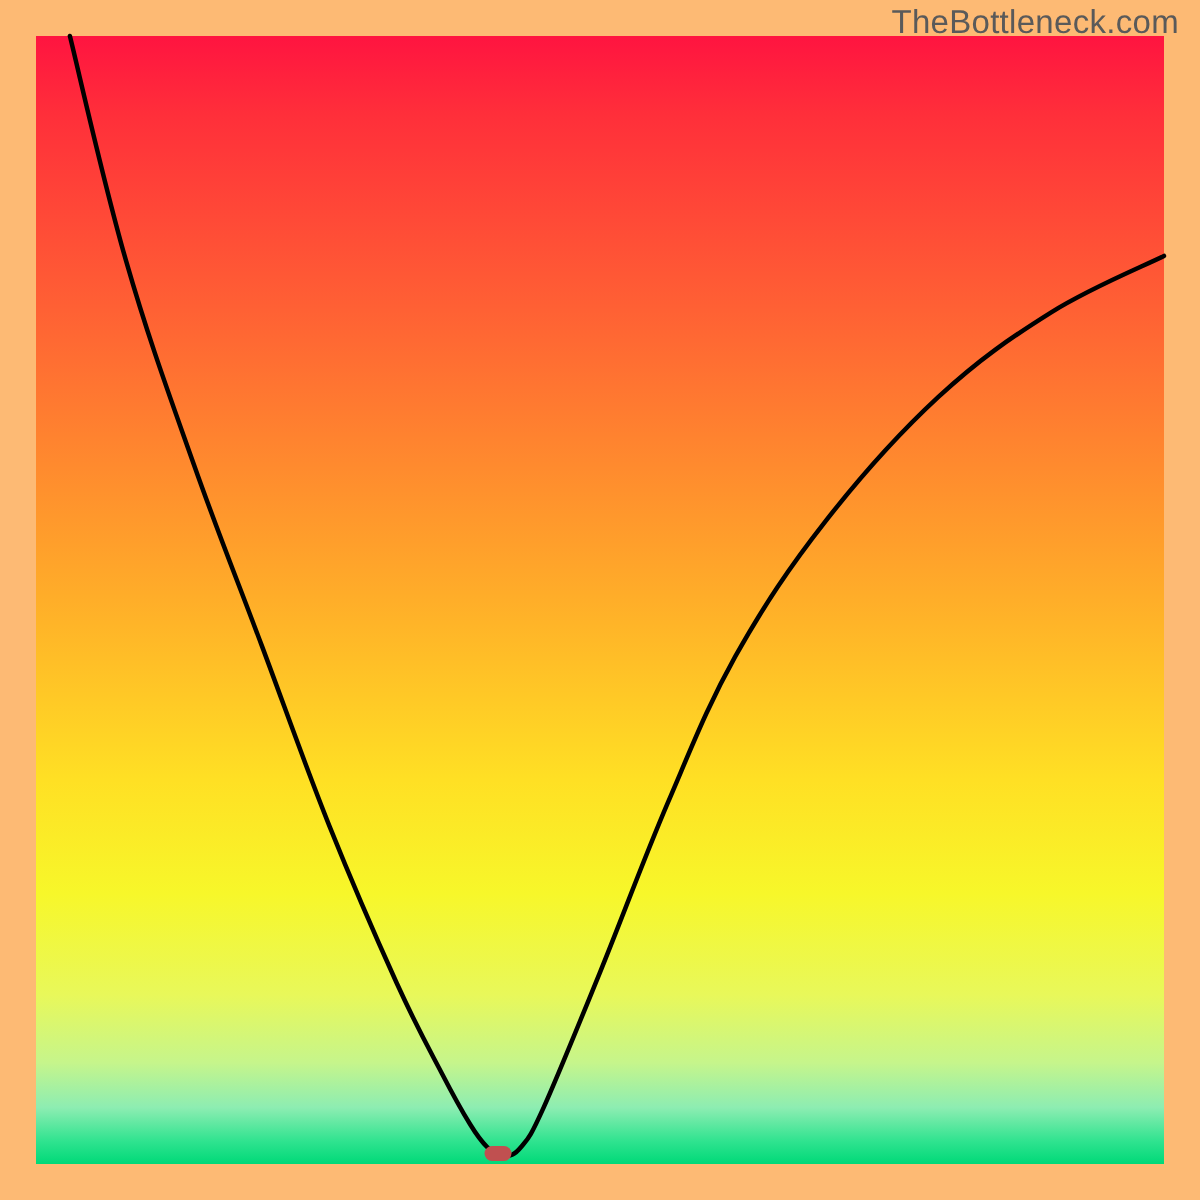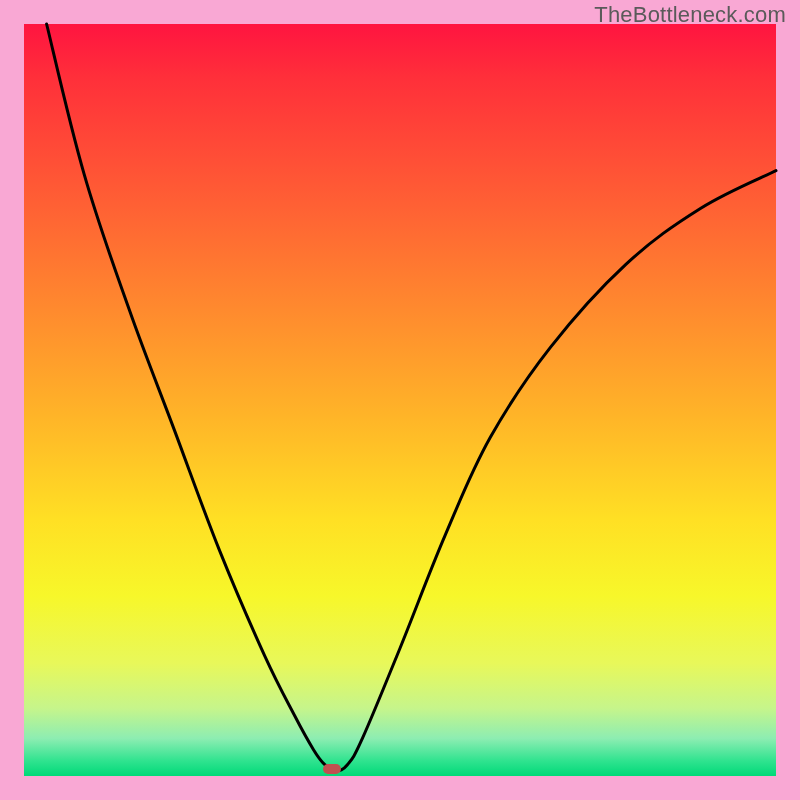--- a/index.html
+++ b/index.html
@@ -8,7 +8,7 @@
     position: relative;
     width: 800px;
     height: 800px;
-    background: #f9a8d4;
+    background: #fdba74;
   }
   .watermark {
     position: absolute;

